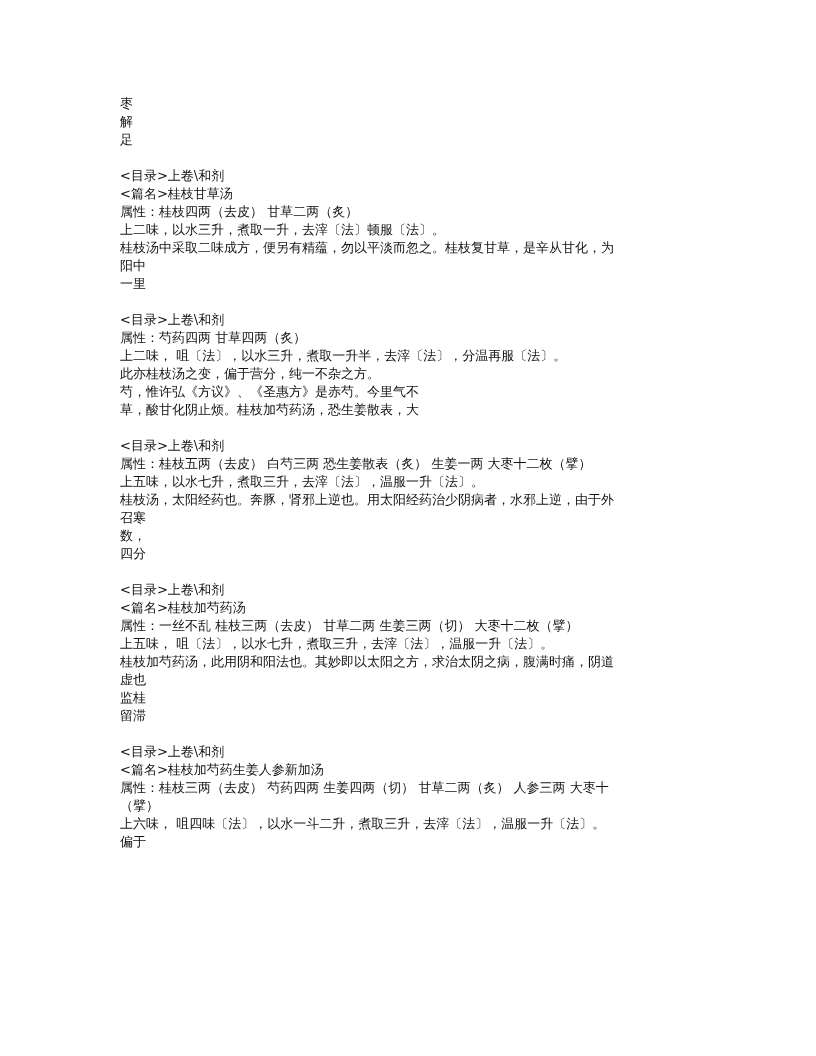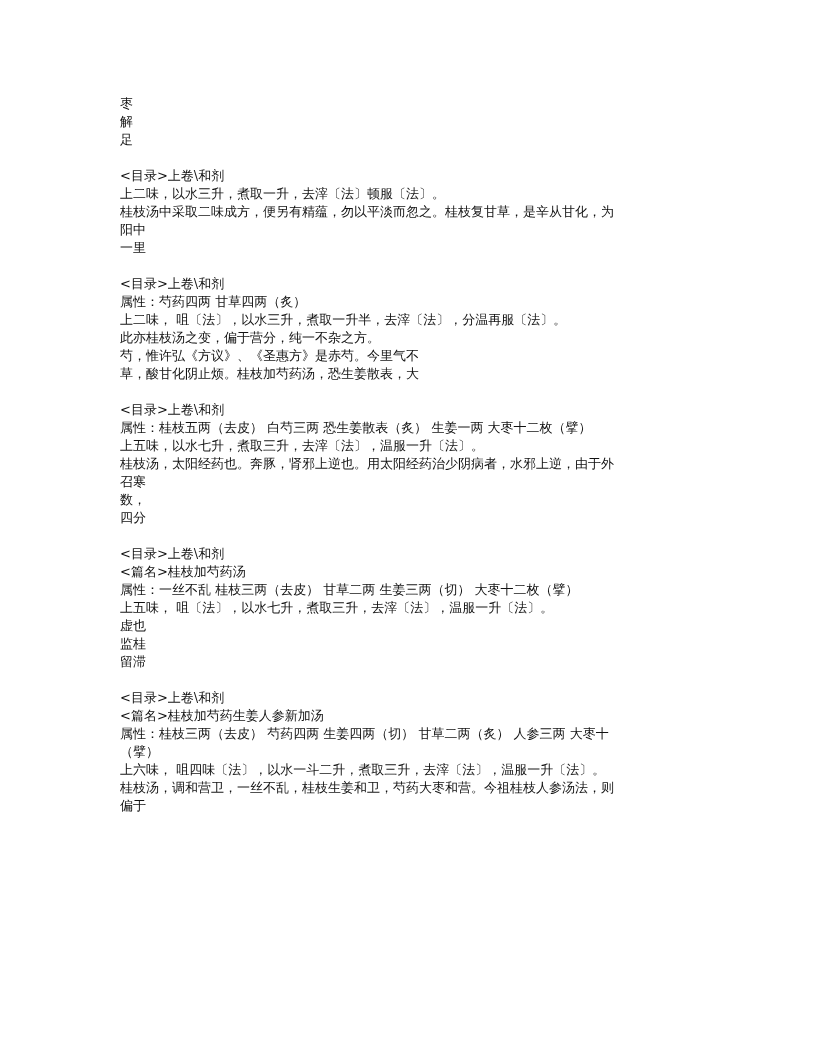--- a/index.html
+++ b/index.html
@@ -49,6 +49,7 @@
 
   <div class="block">
     <span class="line">&lt;目录&gt;上卷\和剂</span>
+    <span class="line">&lt;篇名&gt;桂枝甘草汤</span>
     <span class="line">上二味，以水三升，煮取一升，去滓〔法〕顿服〔法〕。</span>
     <span class="line">桂枝汤中采取二味成方，便另有精蕴，勿以平淡而忽之。桂枝复甘草，是辛从甘化，为</span>
     <span class="line">阳中</span>

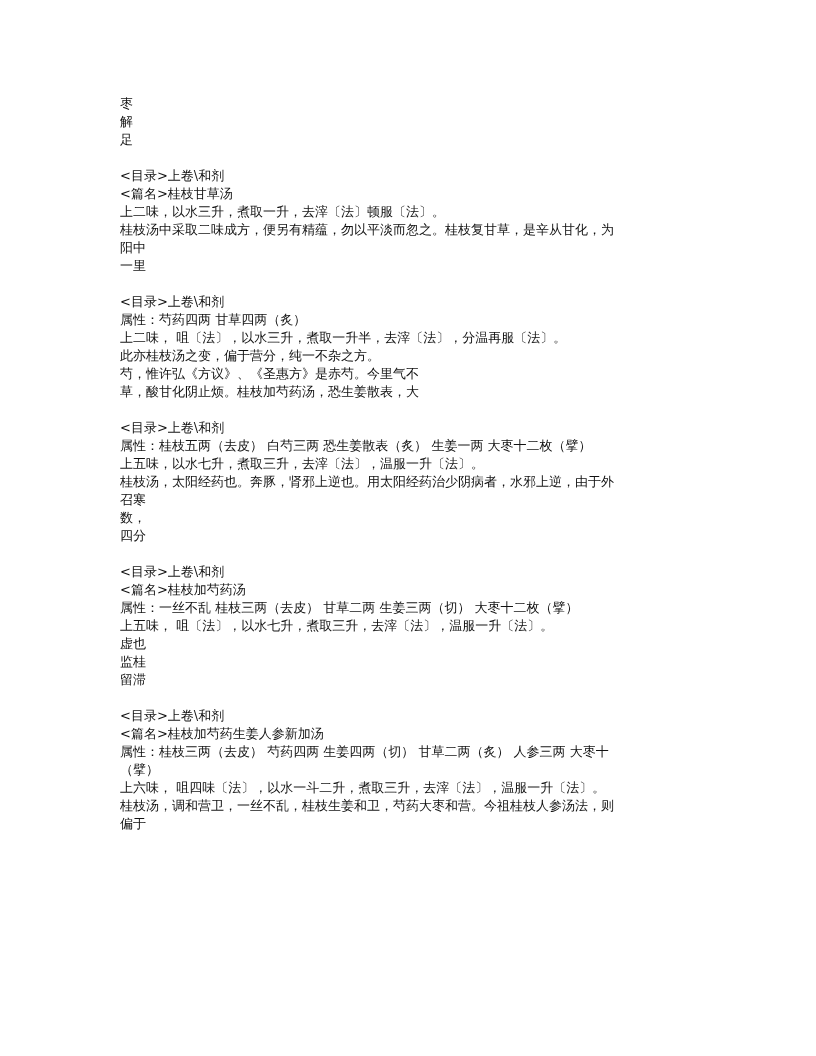--- a/index.html
+++ b/index.html
@@ -50,6 +50,7 @@
   <div class="block">
     <span class="line">&lt;目录&gt;上卷\和剂</span>
     <span class="line">&lt;篇名&gt;桂枝甘草汤</span>
+    <span class="line">属性：桂枝四两（去皮） 甘草二两（炙）</span>
     <span class="line">上二味，以水三升，煮取一升，去滓〔法〕顿服〔法〕。</span>
     <span class="line">桂枝汤中采取二味成方，便另有精蕴，勿以平淡而忽之。桂枝复甘草，是辛从甘化，为</span>
     <span class="line">阳中</span>

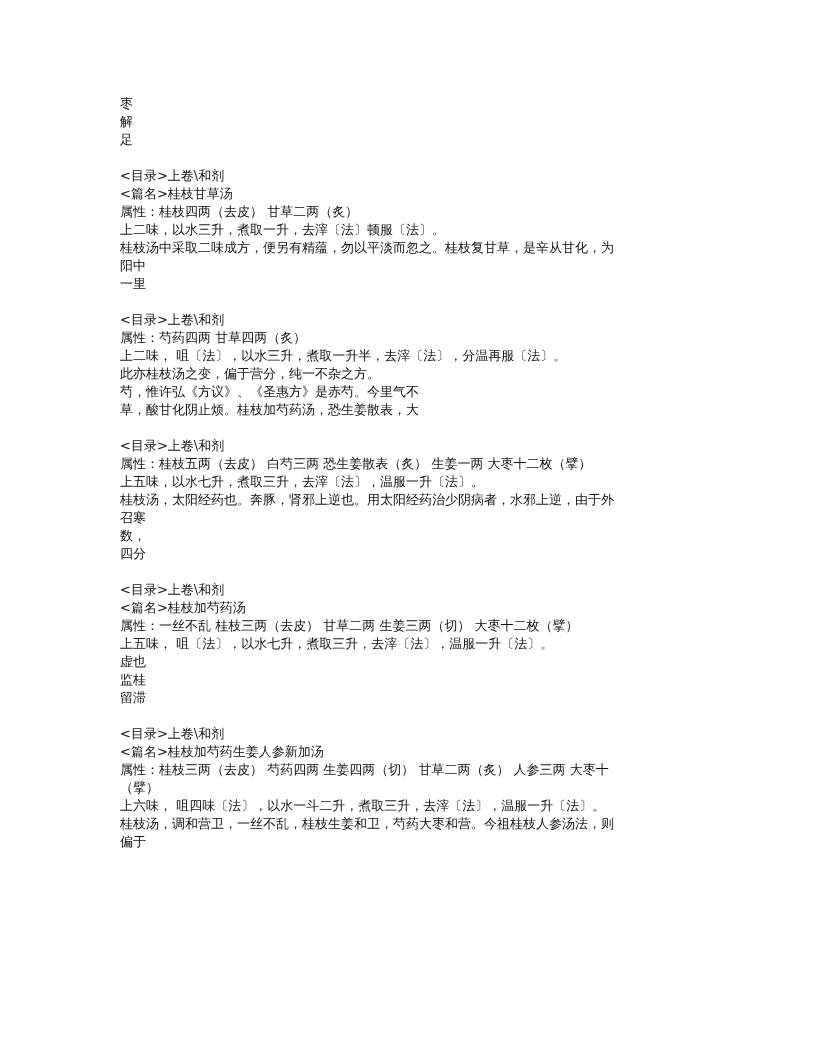--- a/index.html
+++ b/index.html
@@ -84,6 +84,7 @@
     <span class="line">&lt;篇名&gt;桂枝加芍药汤</span>
     <span class="line">属性：一丝不乱 桂枝三两（去皮） 甘草二两 生姜三两（切） 大枣十二枚（擘）</span>
     <span class="line">上五味， 咀〔法〕，以水七升，煮取三升，去滓〔法〕，温服一升〔法〕。</span>
+    <span class="line">桂枝加芍药汤，此用阴和阳法也。其妙即以太阳之方，求治太阴之病，腹满时痛，阴道</span>
     <span class="line">虚也</span>
     <span class="line">监桂</span>
     <span class="line">留滞</span>

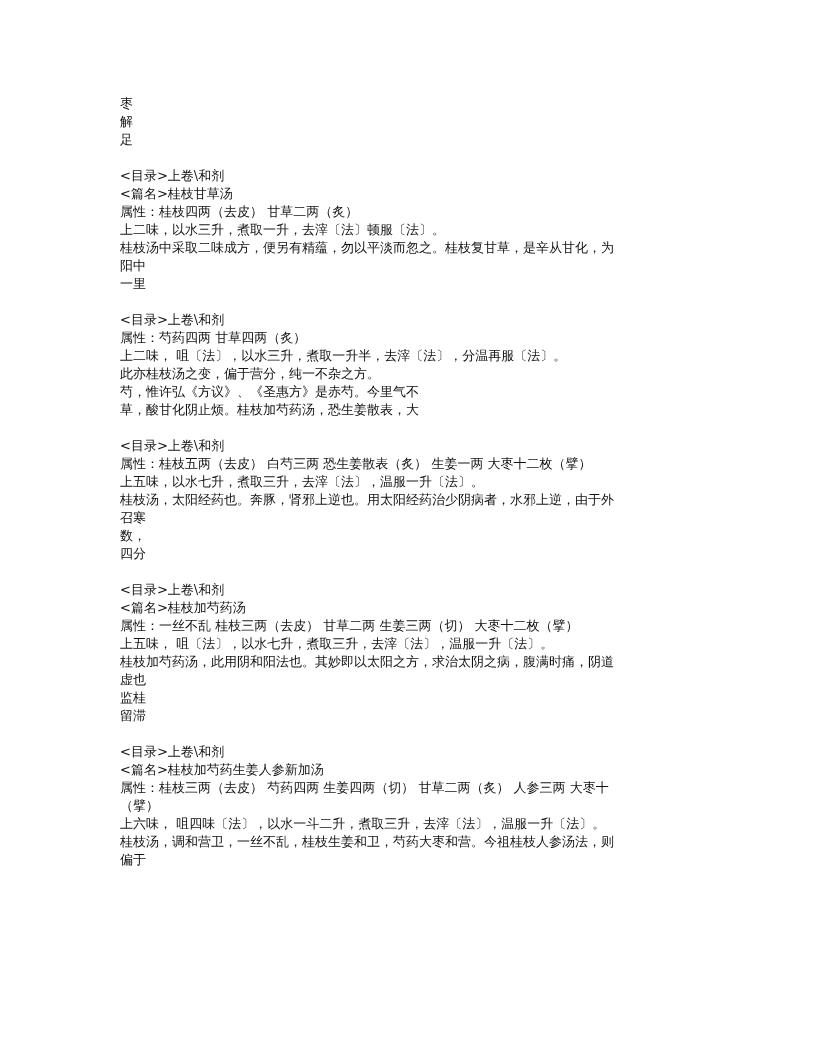--- a/index.html
+++ b/index.html
@@ -97,7 +97,6 @@
     <span class="line">属性：桂枝三两（去皮） 芍药四两 生姜四两（切） 甘草二两（炙） 人参三两 大枣十</span>
     <span class="line">（擘）</span>
     <span class="line">上六味， 咀四味〔法〕，以水一斗二升，煮取三升，去滓〔法〕，温服一升〔法〕。</span>
-    <span class="line">桂枝汤，调和营卫，一丝不乱，桂枝生姜和卫，芍药大枣和营。今祖桂枝人参汤法，则</span>
     <span class="line">偏于</span>
   </div>
 

